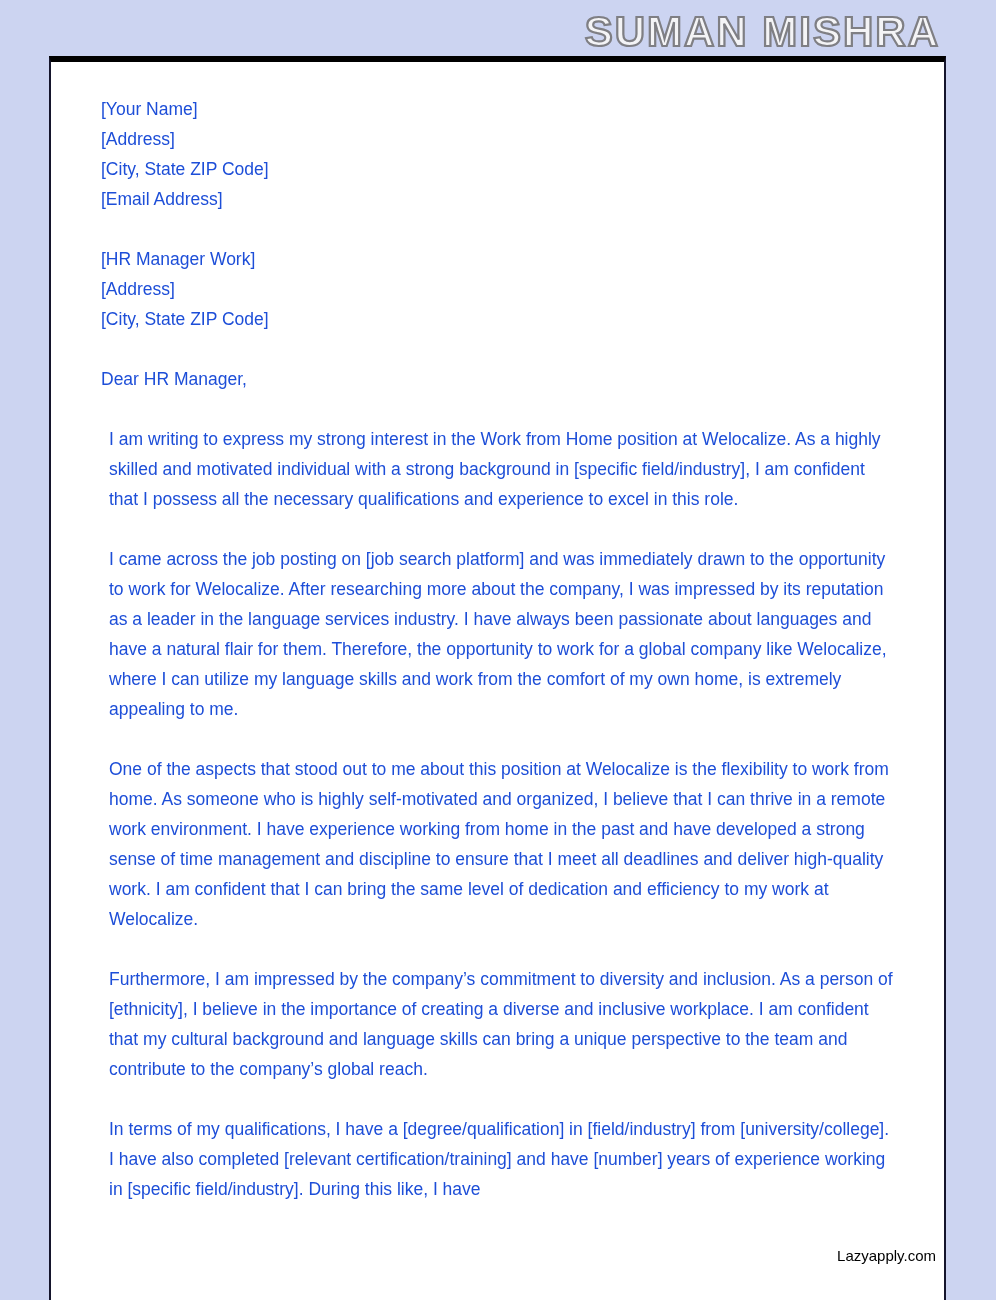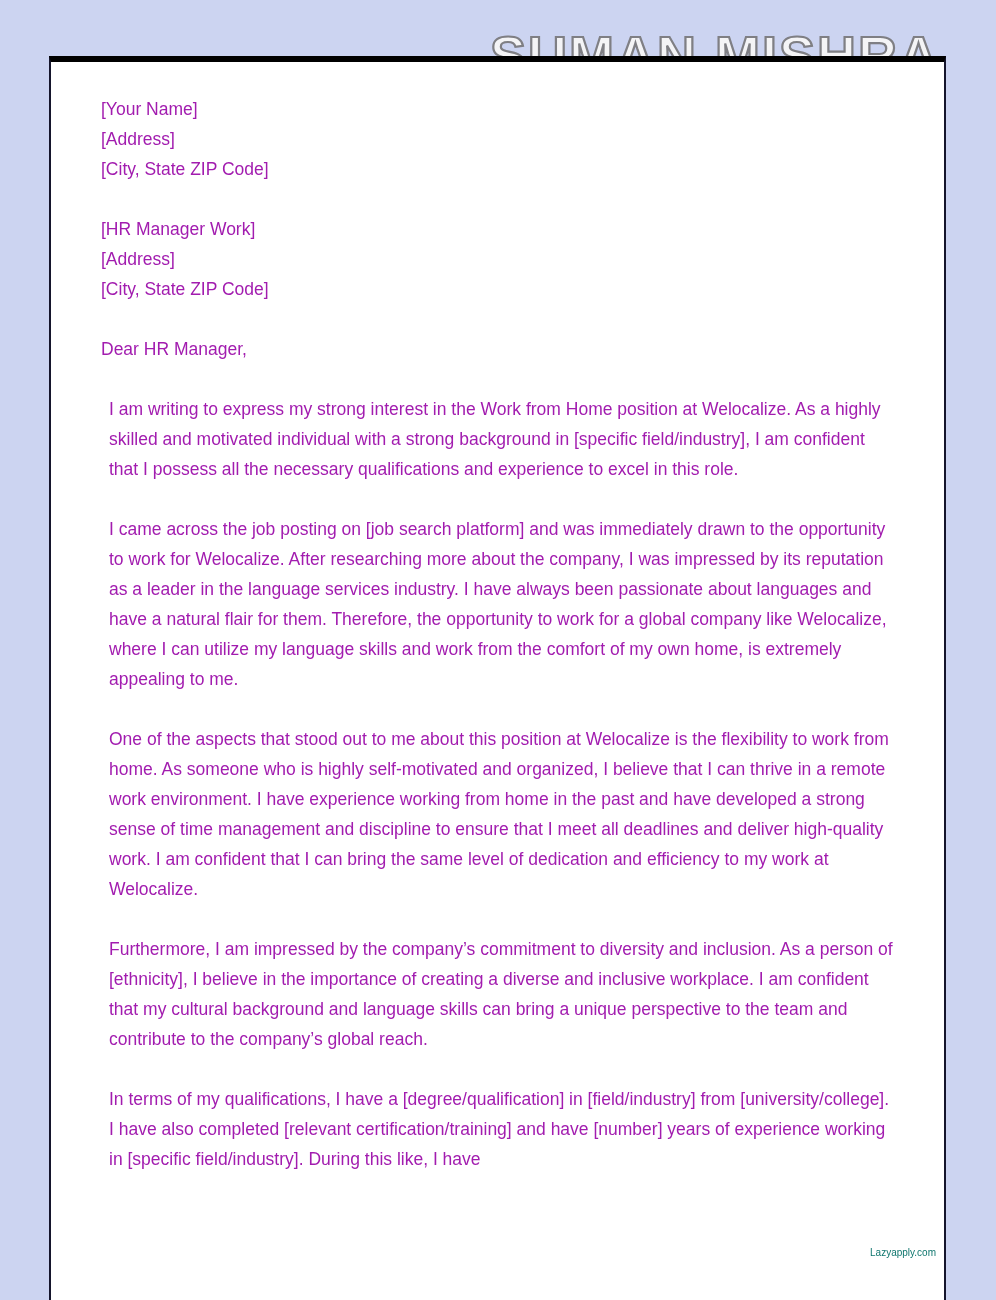--- a/index.html
+++ b/index.html
@@ -13,9 +13,9 @@
   }
   .header-name {
     position: absolute;
-    top: 24px;
+    top: 8px;
     right: 56px;
-    font-size: 54px;
+    font-size: 42px;
     font-weight: 700;
     letter-spacing: 2px;
     text-transform: uppercase;

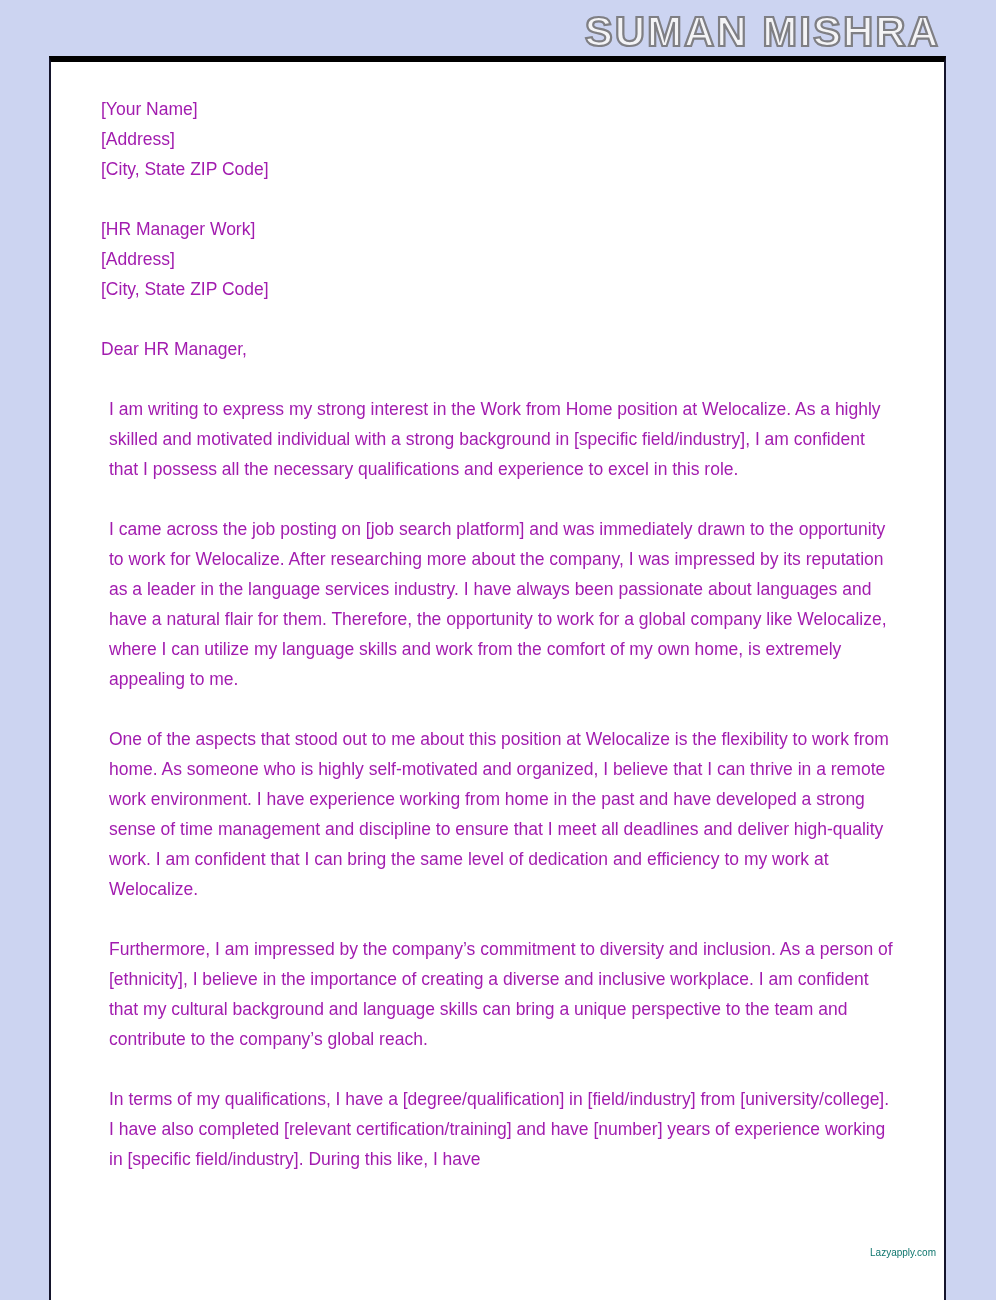--- a/index.html
+++ b/index.html
@@ -39,7 +39,7 @@
   .letter {
     font-size: 17.5px;
     line-height: 30px;
-    color: #a21caf;
+    color: #1d4ed8;
   }
   .block { margin: 0 0 30px 0; }
   .line { min-height: 30px; }

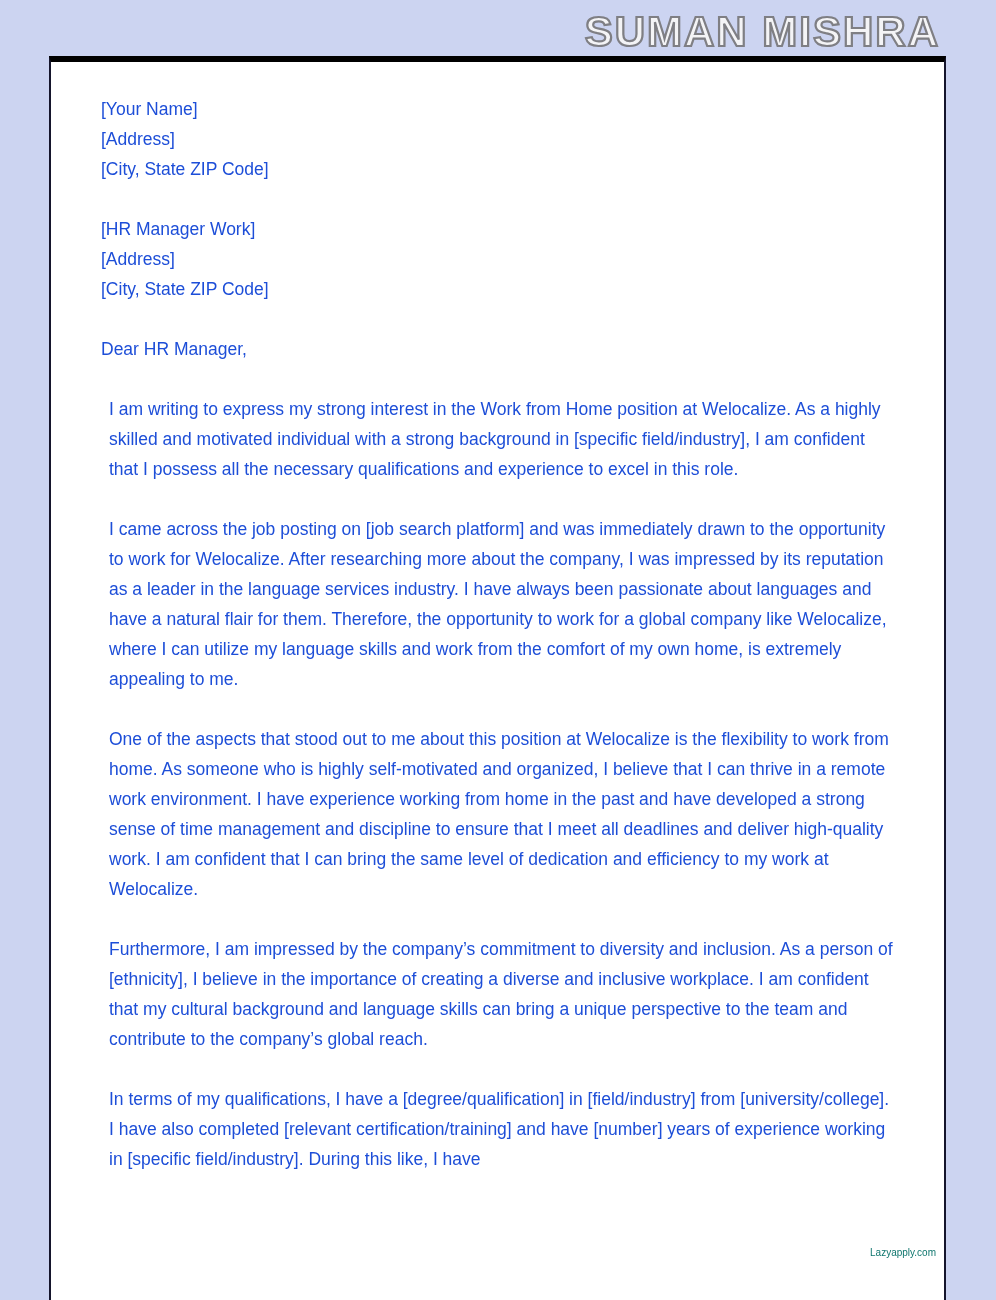--- a/index.html
+++ b/index.html
@@ -65,6 +65,7 @@
       <div class="line">[Your Name]</div>
       <div class="line">[Address]</div>
       <div class="line">[City, State ZIP Code]</div>
+      <div class="line">[Email Address]</div>
     </div>
 
     <div class="block">

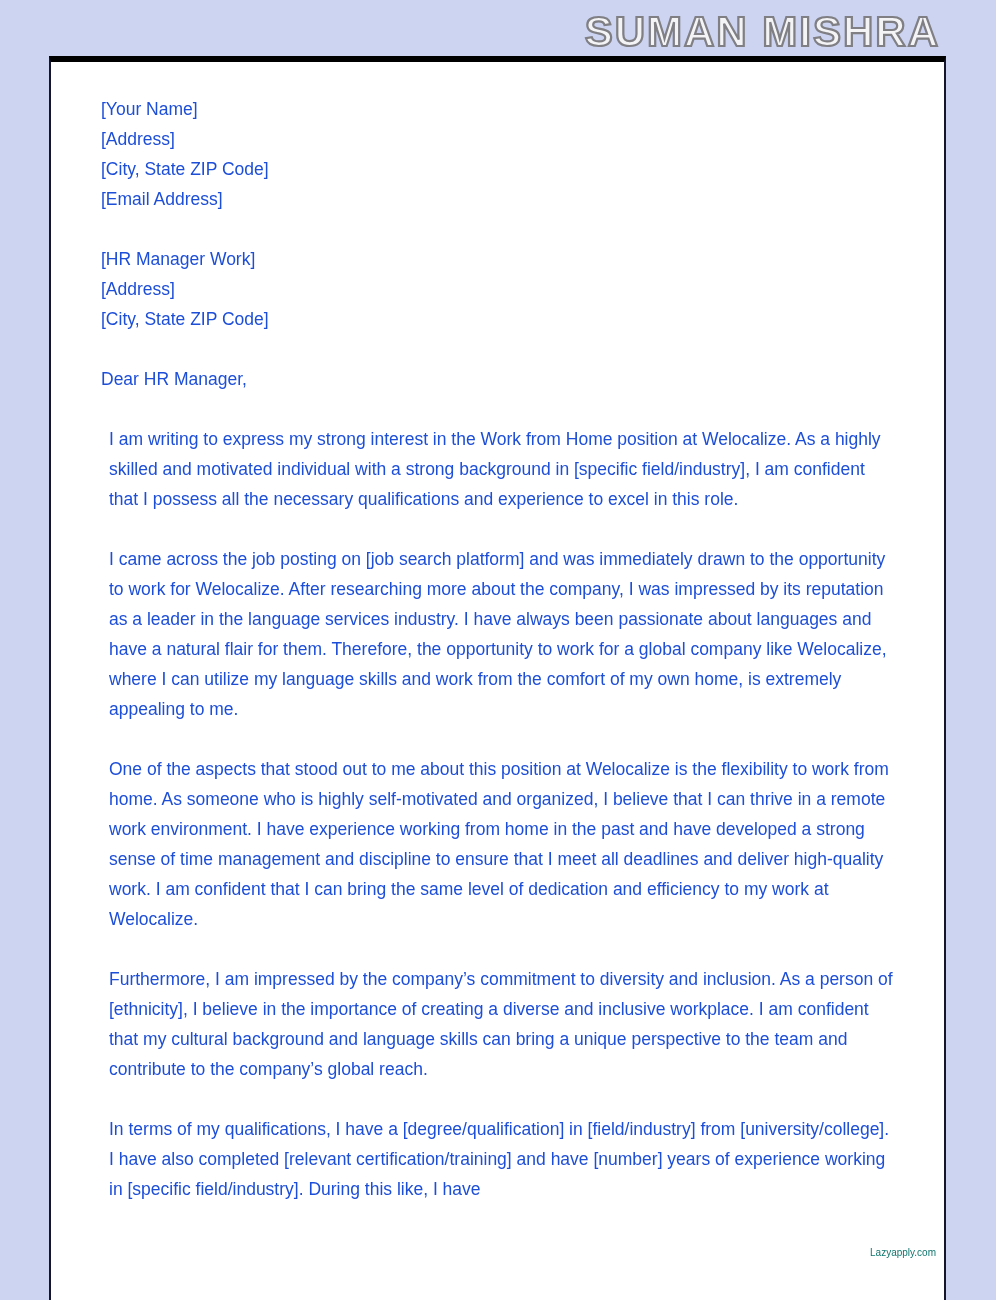--- a/index.html
+++ b/index.html
@@ -48,8 +48,8 @@
     position: absolute;
     top: 1247px;
     right: 60px;
-    font-size: 10px;
-    color: #0f766e;
+    font-size: 15px;
+    color: #000000;
     z-index: 5;
   }
 </style>

